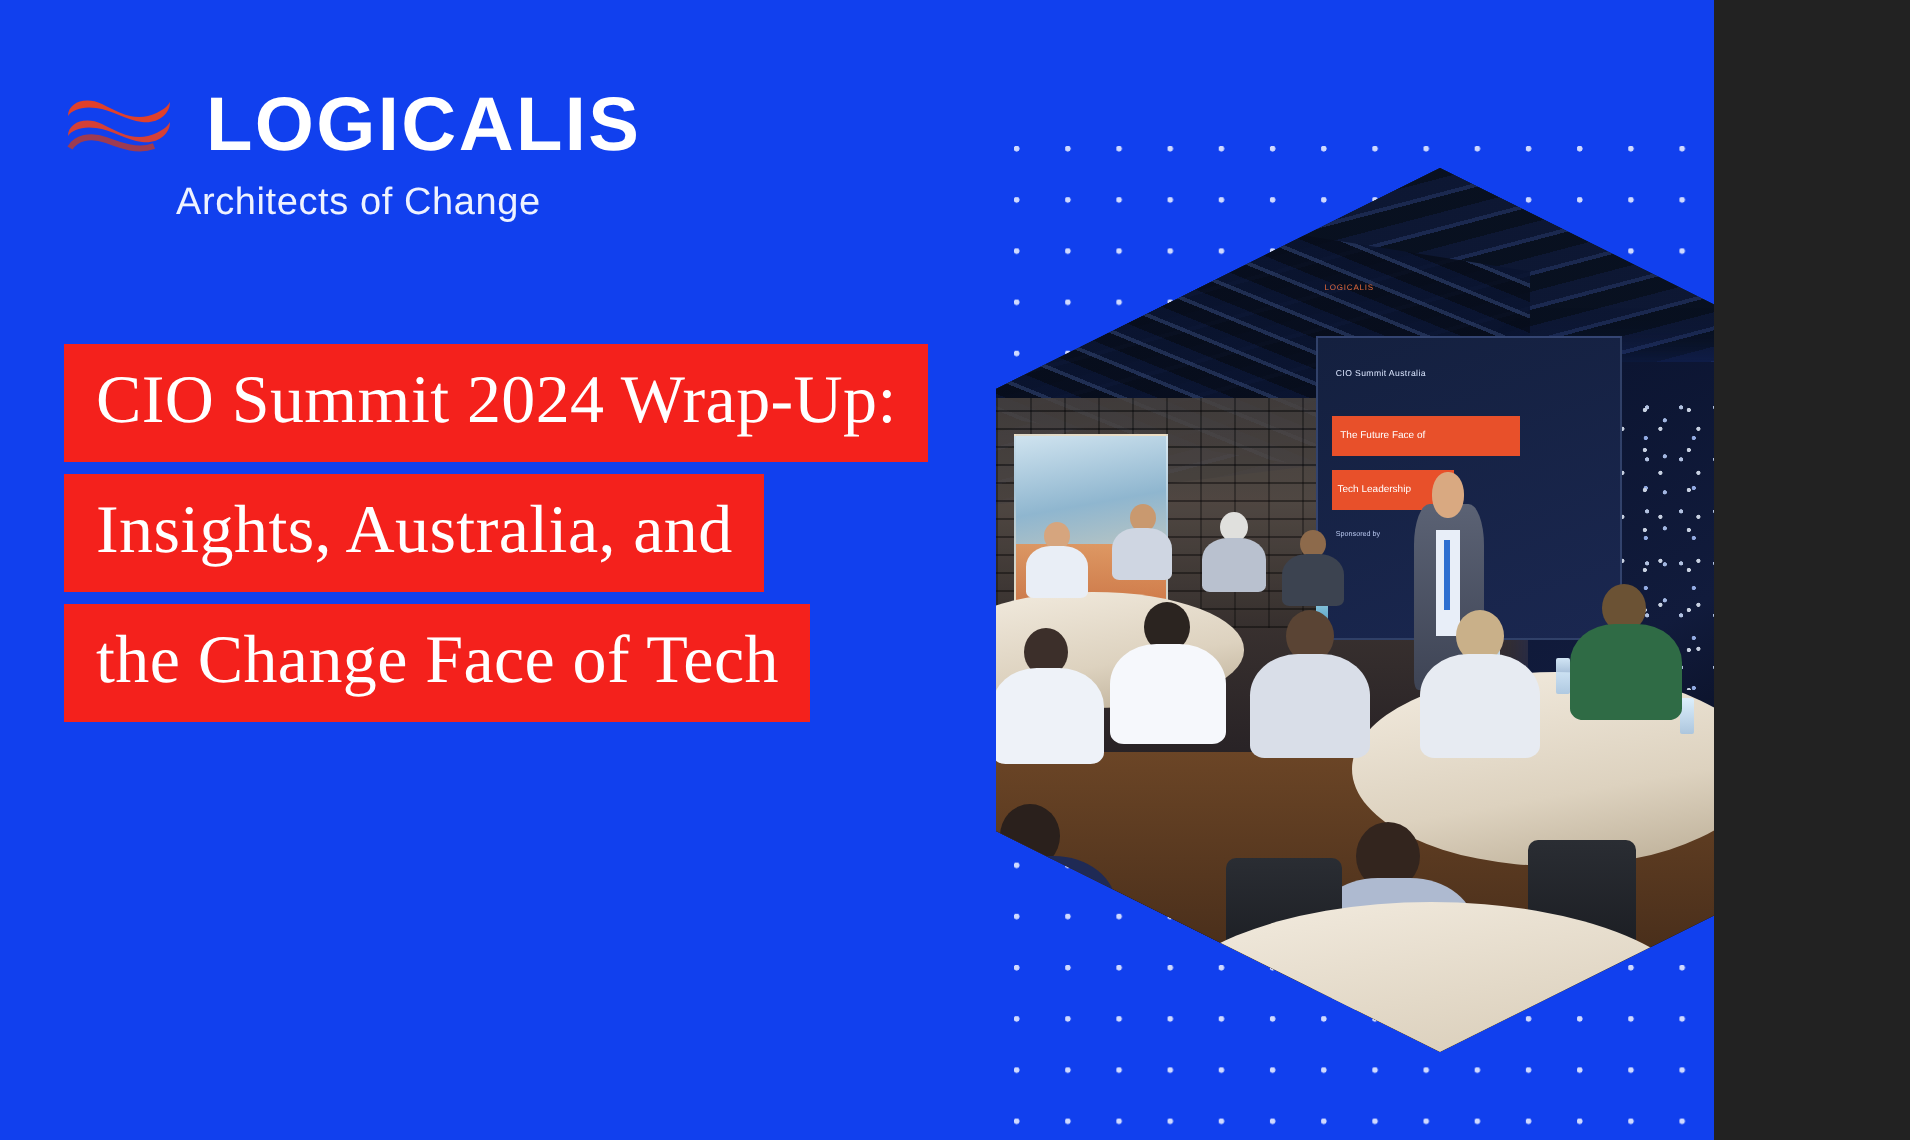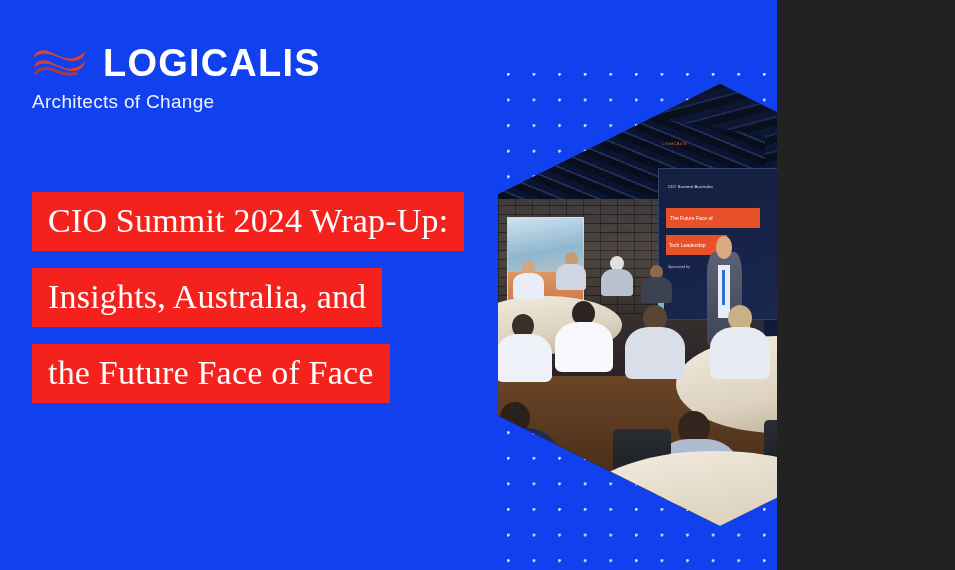--- a/index.html
+++ b/index.html
@@ -9,7 +9,7 @@
   }
   #banner {
     position: relative;
-    width: 777px;
+    width: 857px;
     height: 570px;
     overflow: hidden;
     background: #1140EE;

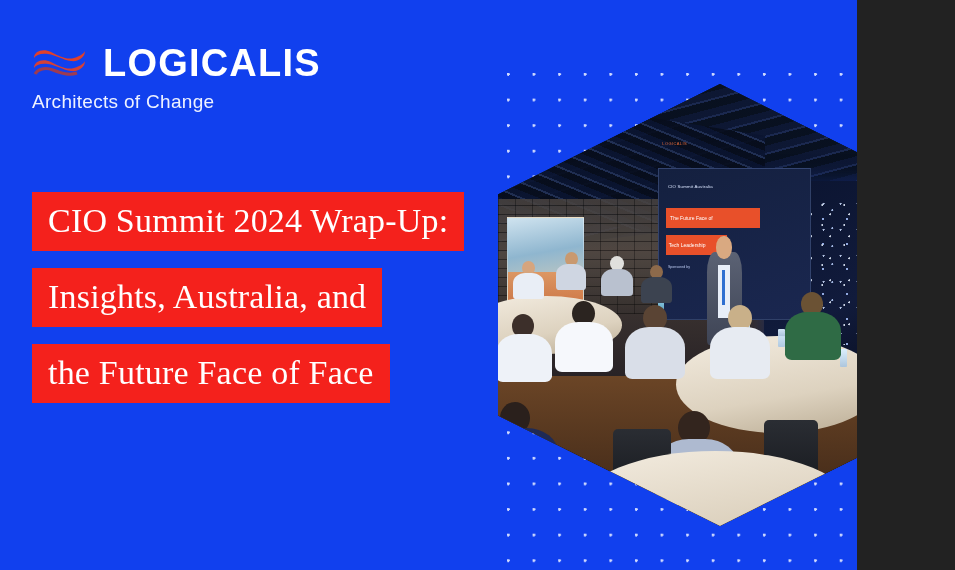--- a/index.html
+++ b/index.html
@@ -235,6 +235,7 @@
   }
   #logo-tag {
     margin-top: 9px;
+    margin-left: 56px;
     color: #eef2ff;
     font-size: 19px;
     font-weight: 300;

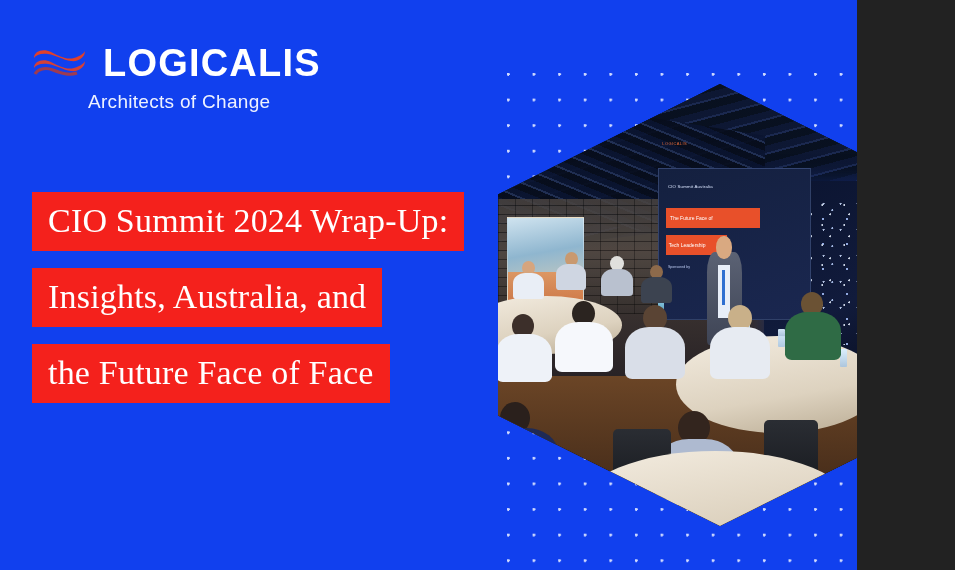--- a/index.html
+++ b/index.html
@@ -247,11 +247,11 @@
   #headline {
     position: absolute;
     left: 32px;
-    top: 192px;
+    top: 172px;
     display: flex;
     flex-direction: column;
     align-items: flex-start;
-    gap: 17px;
+    gap: 6px;
   }
   .hl-line {
     background: #F4211C;

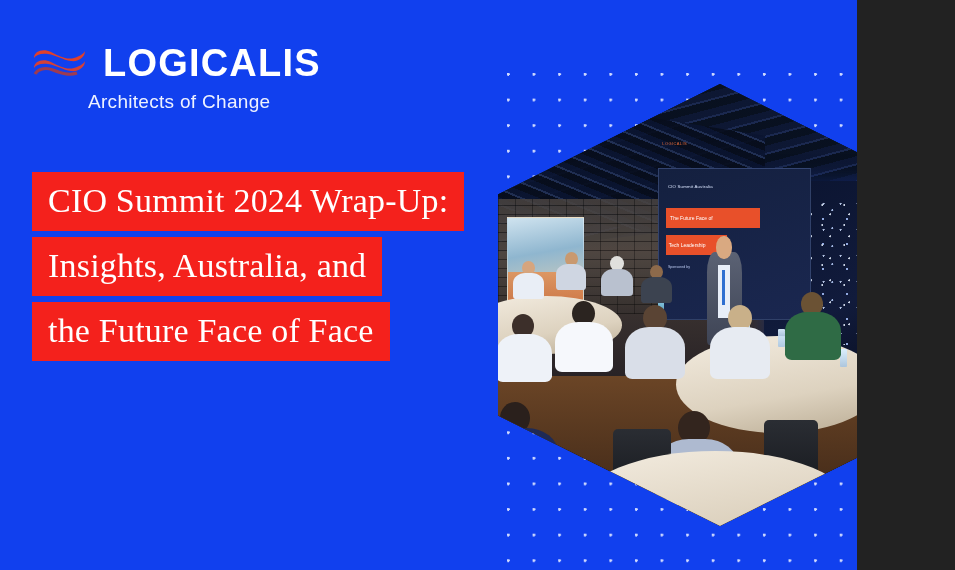--- a/index.html
+++ b/index.html
@@ -382,7 +382,7 @@
   <div id="headline">
     <div class="hl-line">CIO Summit 2024 Wrap-Up:</div>
     <div class="hl-line">Insights, Australia, and</div>
-    <div class="hl-line">the Future Face of Face</div>
+    <div class="hl-line">the Change Face of Tech</div>
   </div>
 
 </div>

